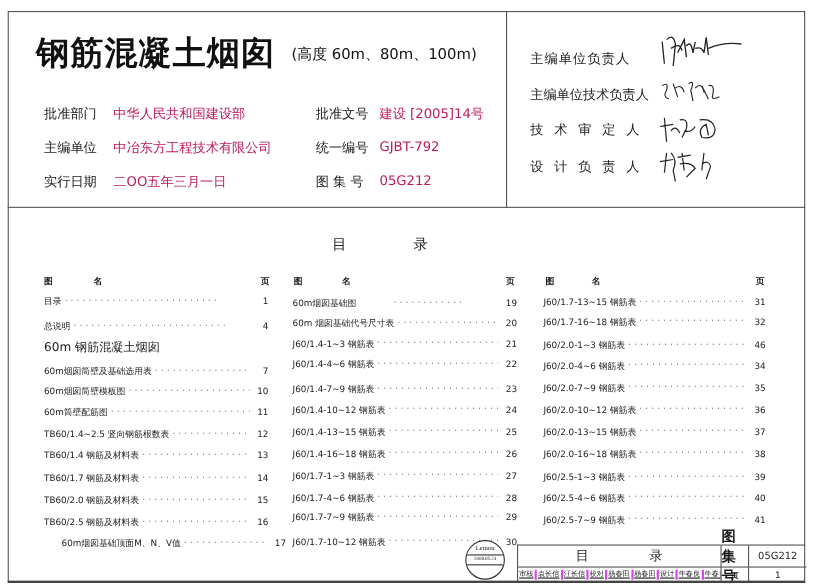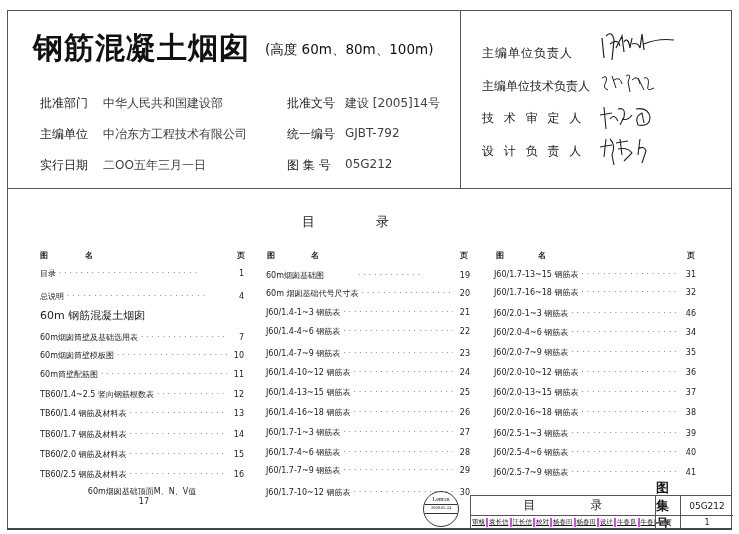--- a/index.html
+++ b/index.html
@@ -14,7 +14,7 @@
   .main-title { position:absolute; left:33px; top:28px; font-size:30px; font-weight:bold; letter-spacing:1px; color:#111; }
   .sub-title { position:absolute; left:265px; top:41px; font-size:13.5px; color:#111; }
   .info-label { position:absolute; font-size:12px; color:#222; }
-  .info-val { position:absolute; font-size:12px; color:#404040; }
+  .info-val { position:absolute; font-size:12px; color:#be185d; }
   .sig-label { position:absolute; left:482px; font-size:12px; letter-spacing:1px; color:#222; }
   .sig { position:absolute; left:598px; }
   .toc-heading { position:absolute; top:213px; font-size:13px; color:#222; }

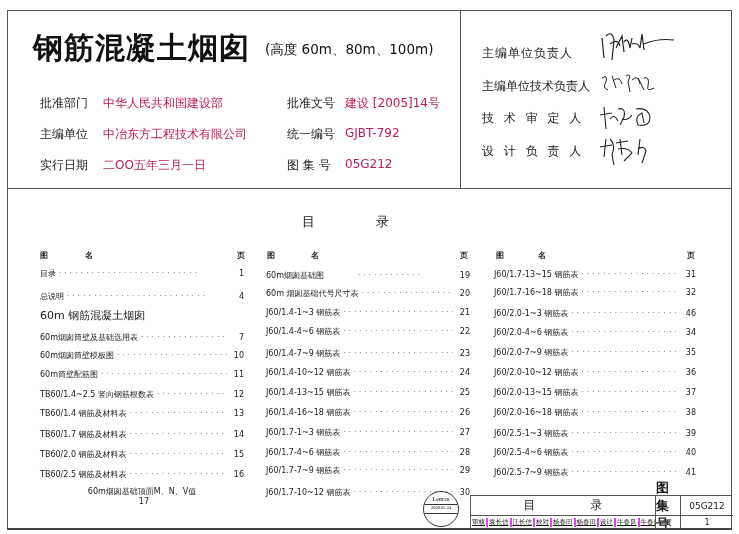--- a/index.html
+++ b/index.html
@@ -139,7 +139,7 @@
     <span class="dots">··························</span>
     <span class="pg">16</span>
   </div>
-<div class="toc-row" style="left:40px;top:486px;width:204px;flex-direction:column;">
+<div class="toc-row" style="left:56px;top:486px;width:204px;">
     <span class="nm">60m烟囱基础顶面M、N、V值</span>
     <span class="dots">··························</span>
     <span class="pg">17</span>

